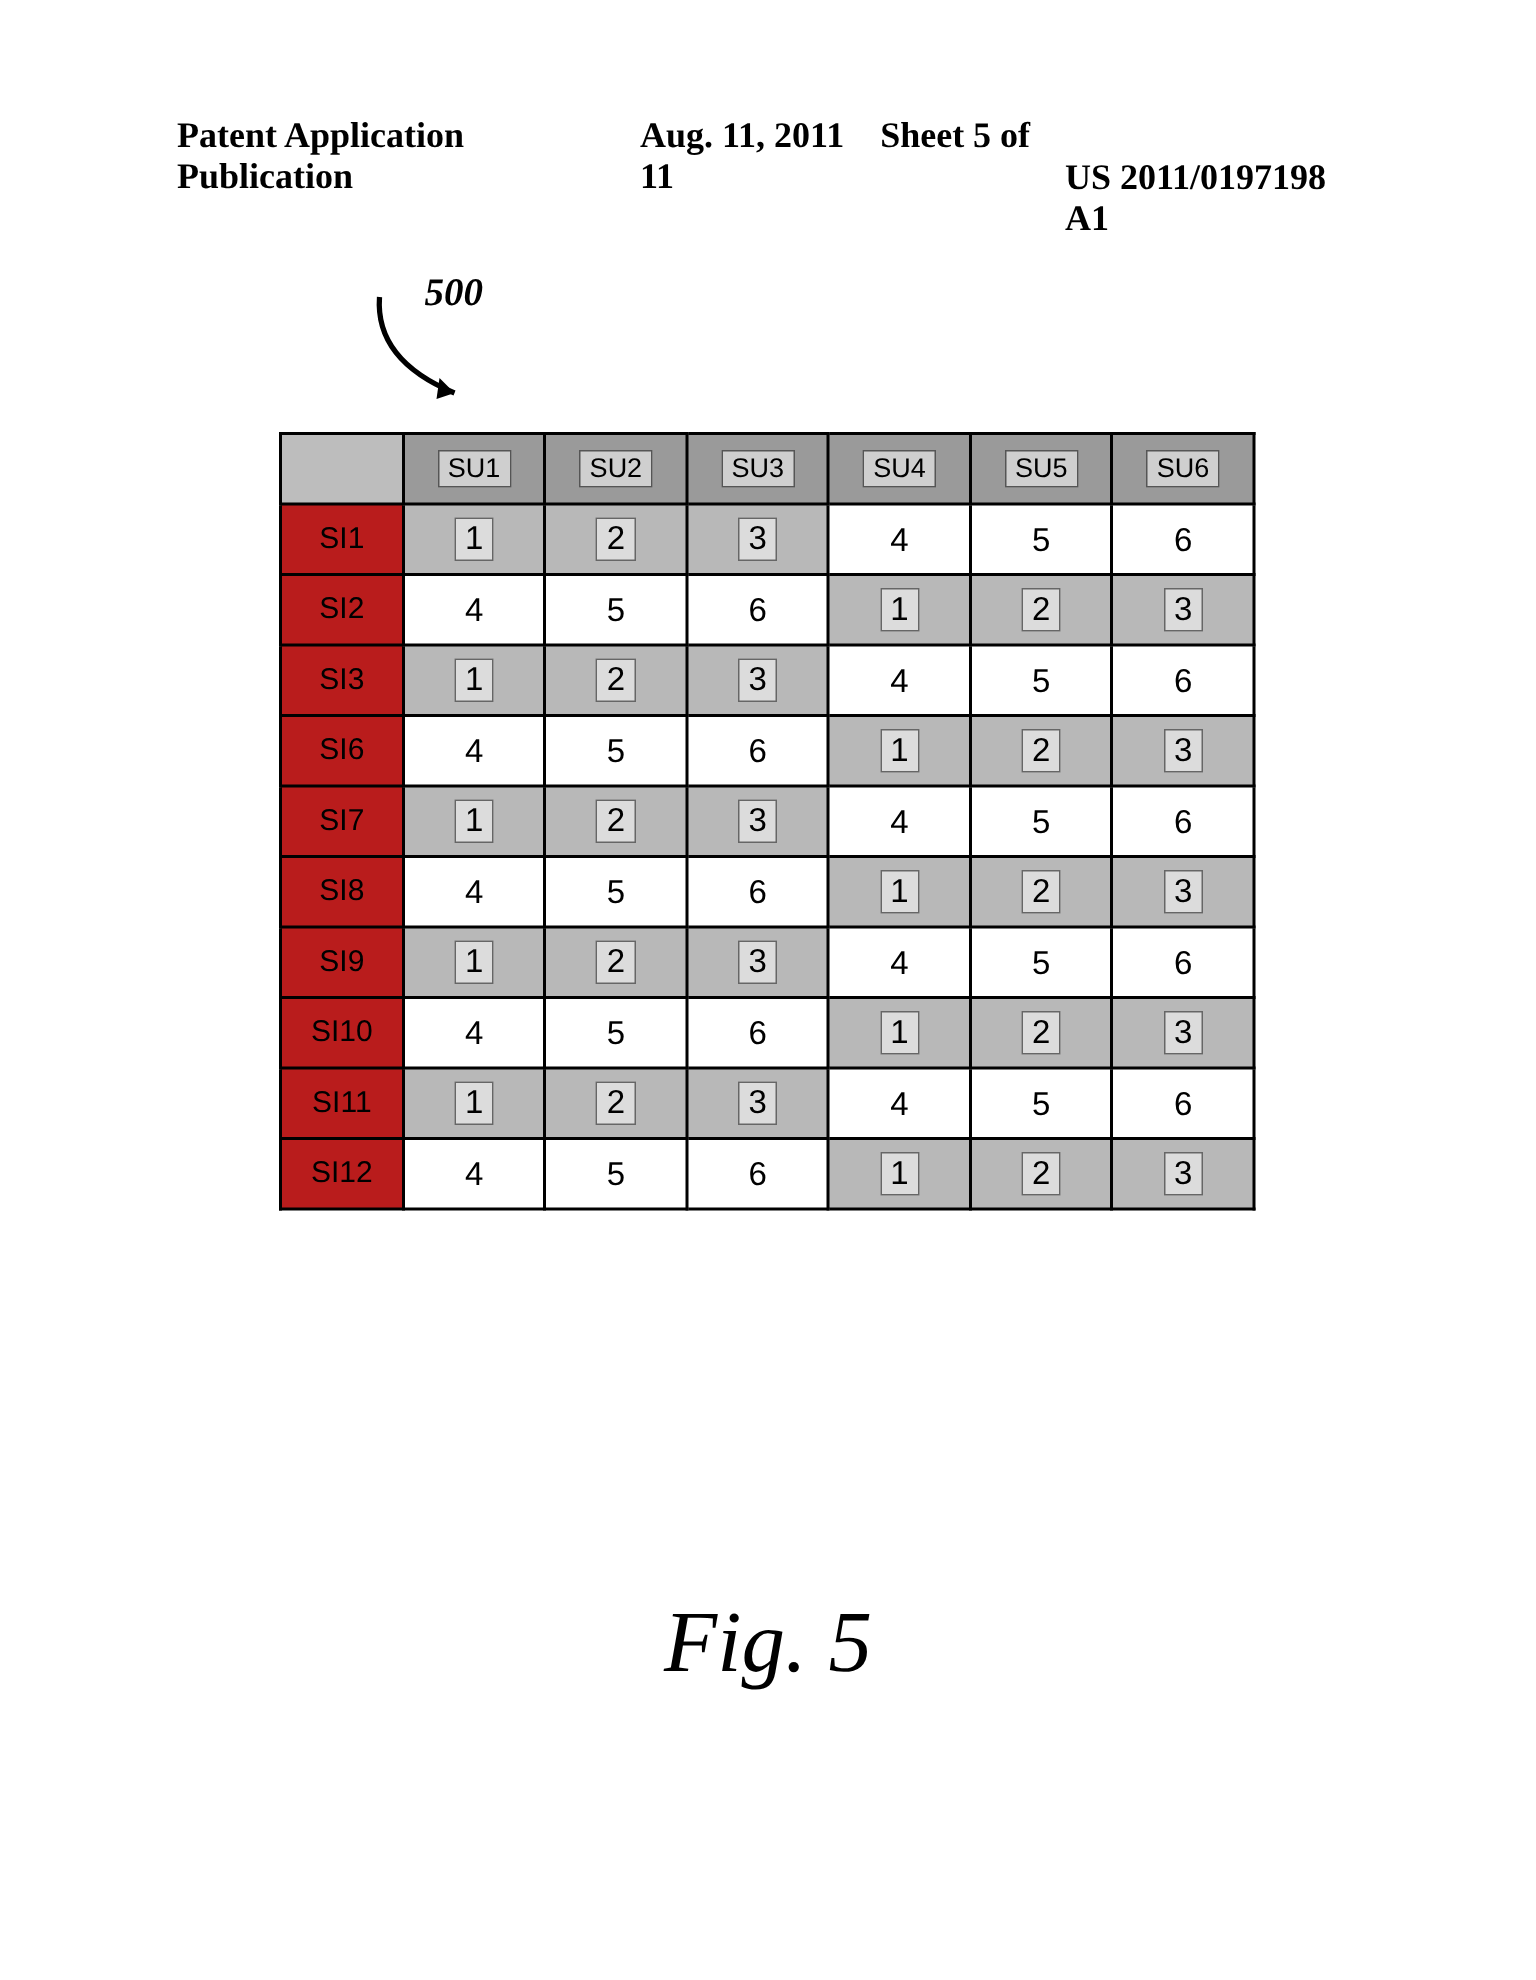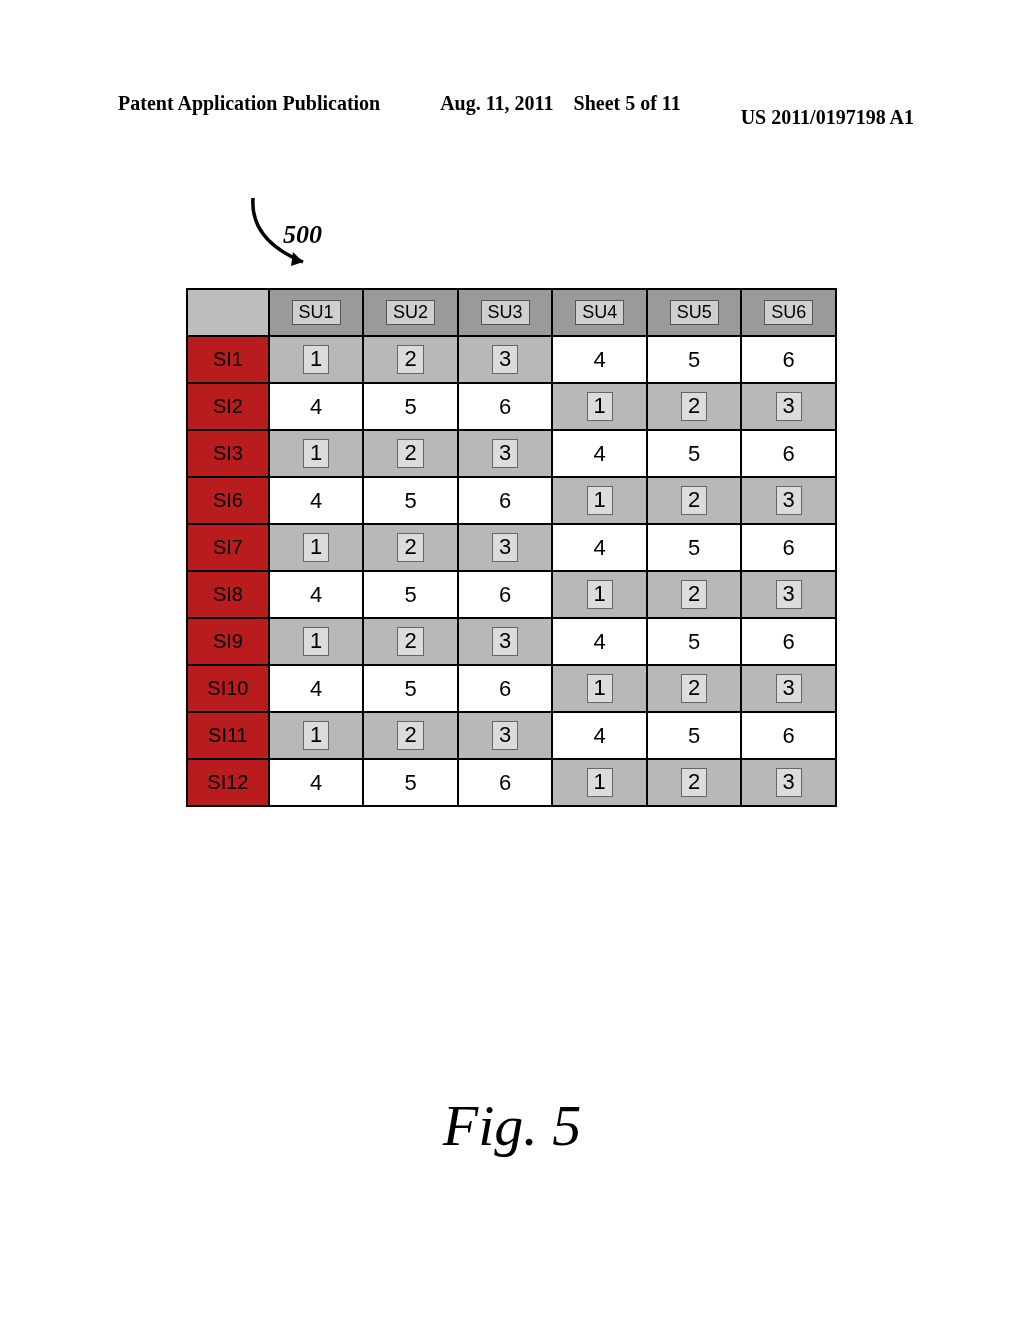--- a/index.html
+++ b/index.html
@@ -24,9 +24,8 @@
     display: flex;
     justify-content: space-between;
     padding: 0 110px 0 118px;
-    font-size: 20px;
-    font-weight: bold;
-    align-items: center;
+    font-size: 24px;
+    font-weight: bold;
   }
   .header-mid {
     font-weight: bold;

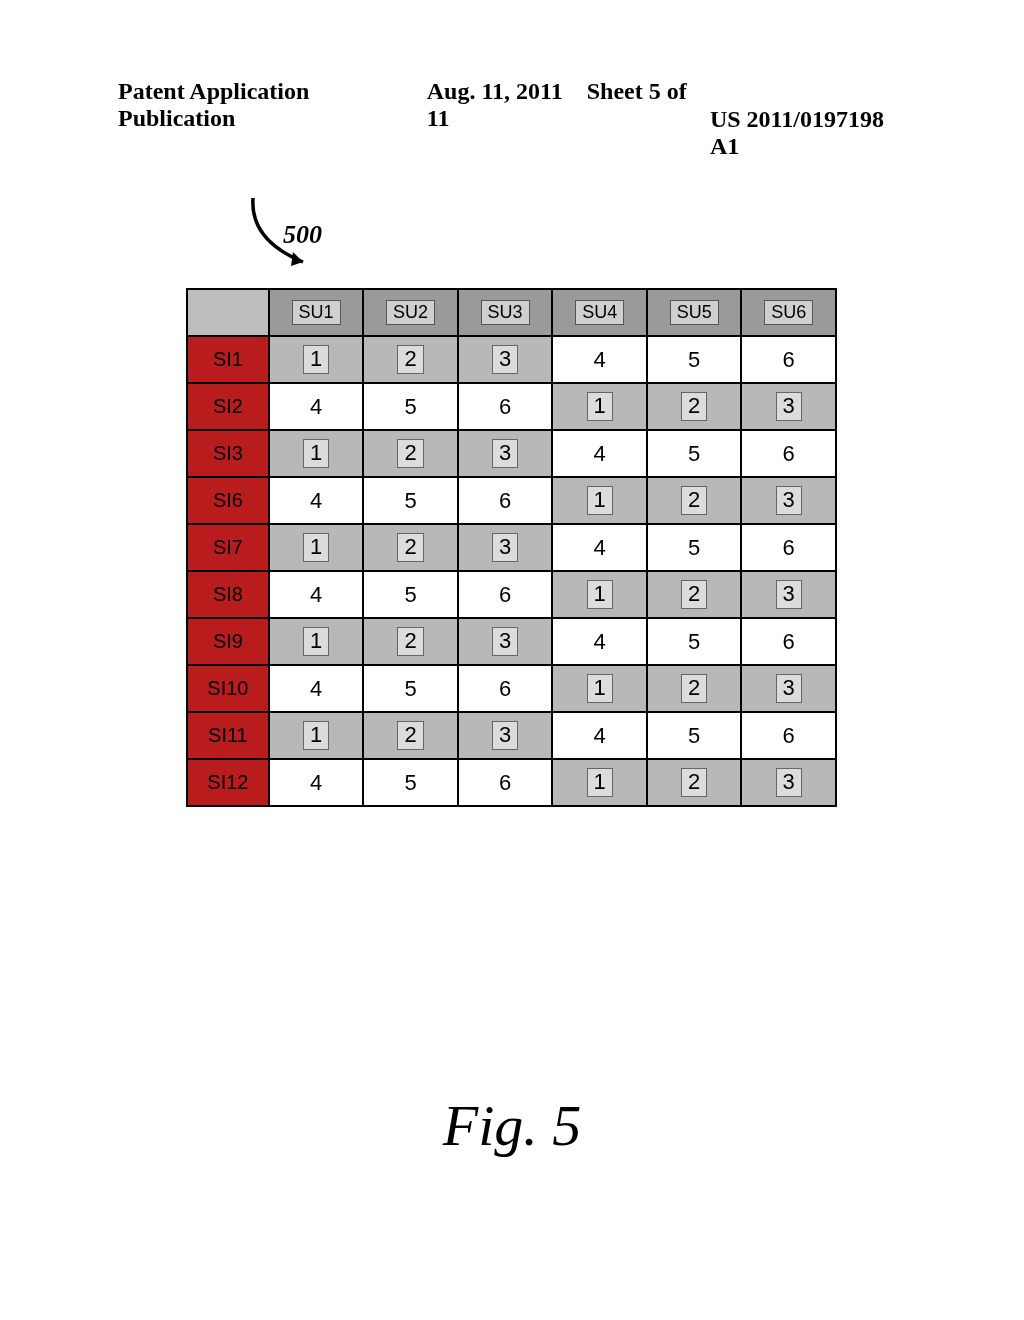--- a/index.html
+++ b/index.html
@@ -49,7 +49,6 @@
     font-style: italic;
     font-weight: bold;
     font-size: 26px;
-    margin-top: 40px;
   }
   .ref-arrow {
     position: absolute;

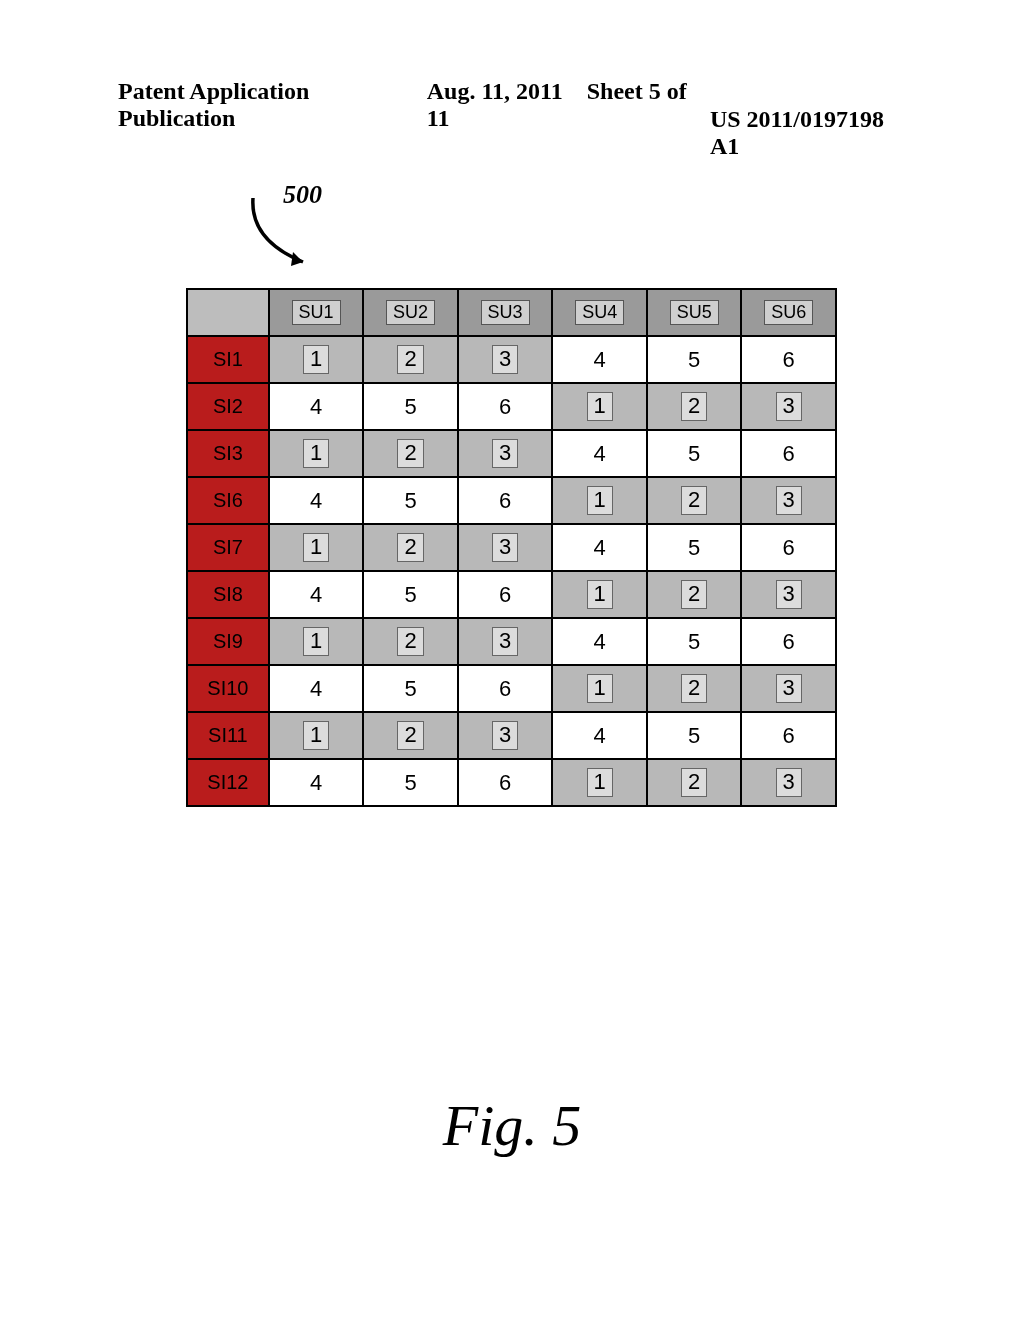--- a/index.html
+++ b/index.html
@@ -118,7 +118,7 @@
 
   .fig-caption {
     position: absolute;
-    top: 1092px;
+    top: 1061px;
     left: 0;
     right: 0;
     text-align: center;

